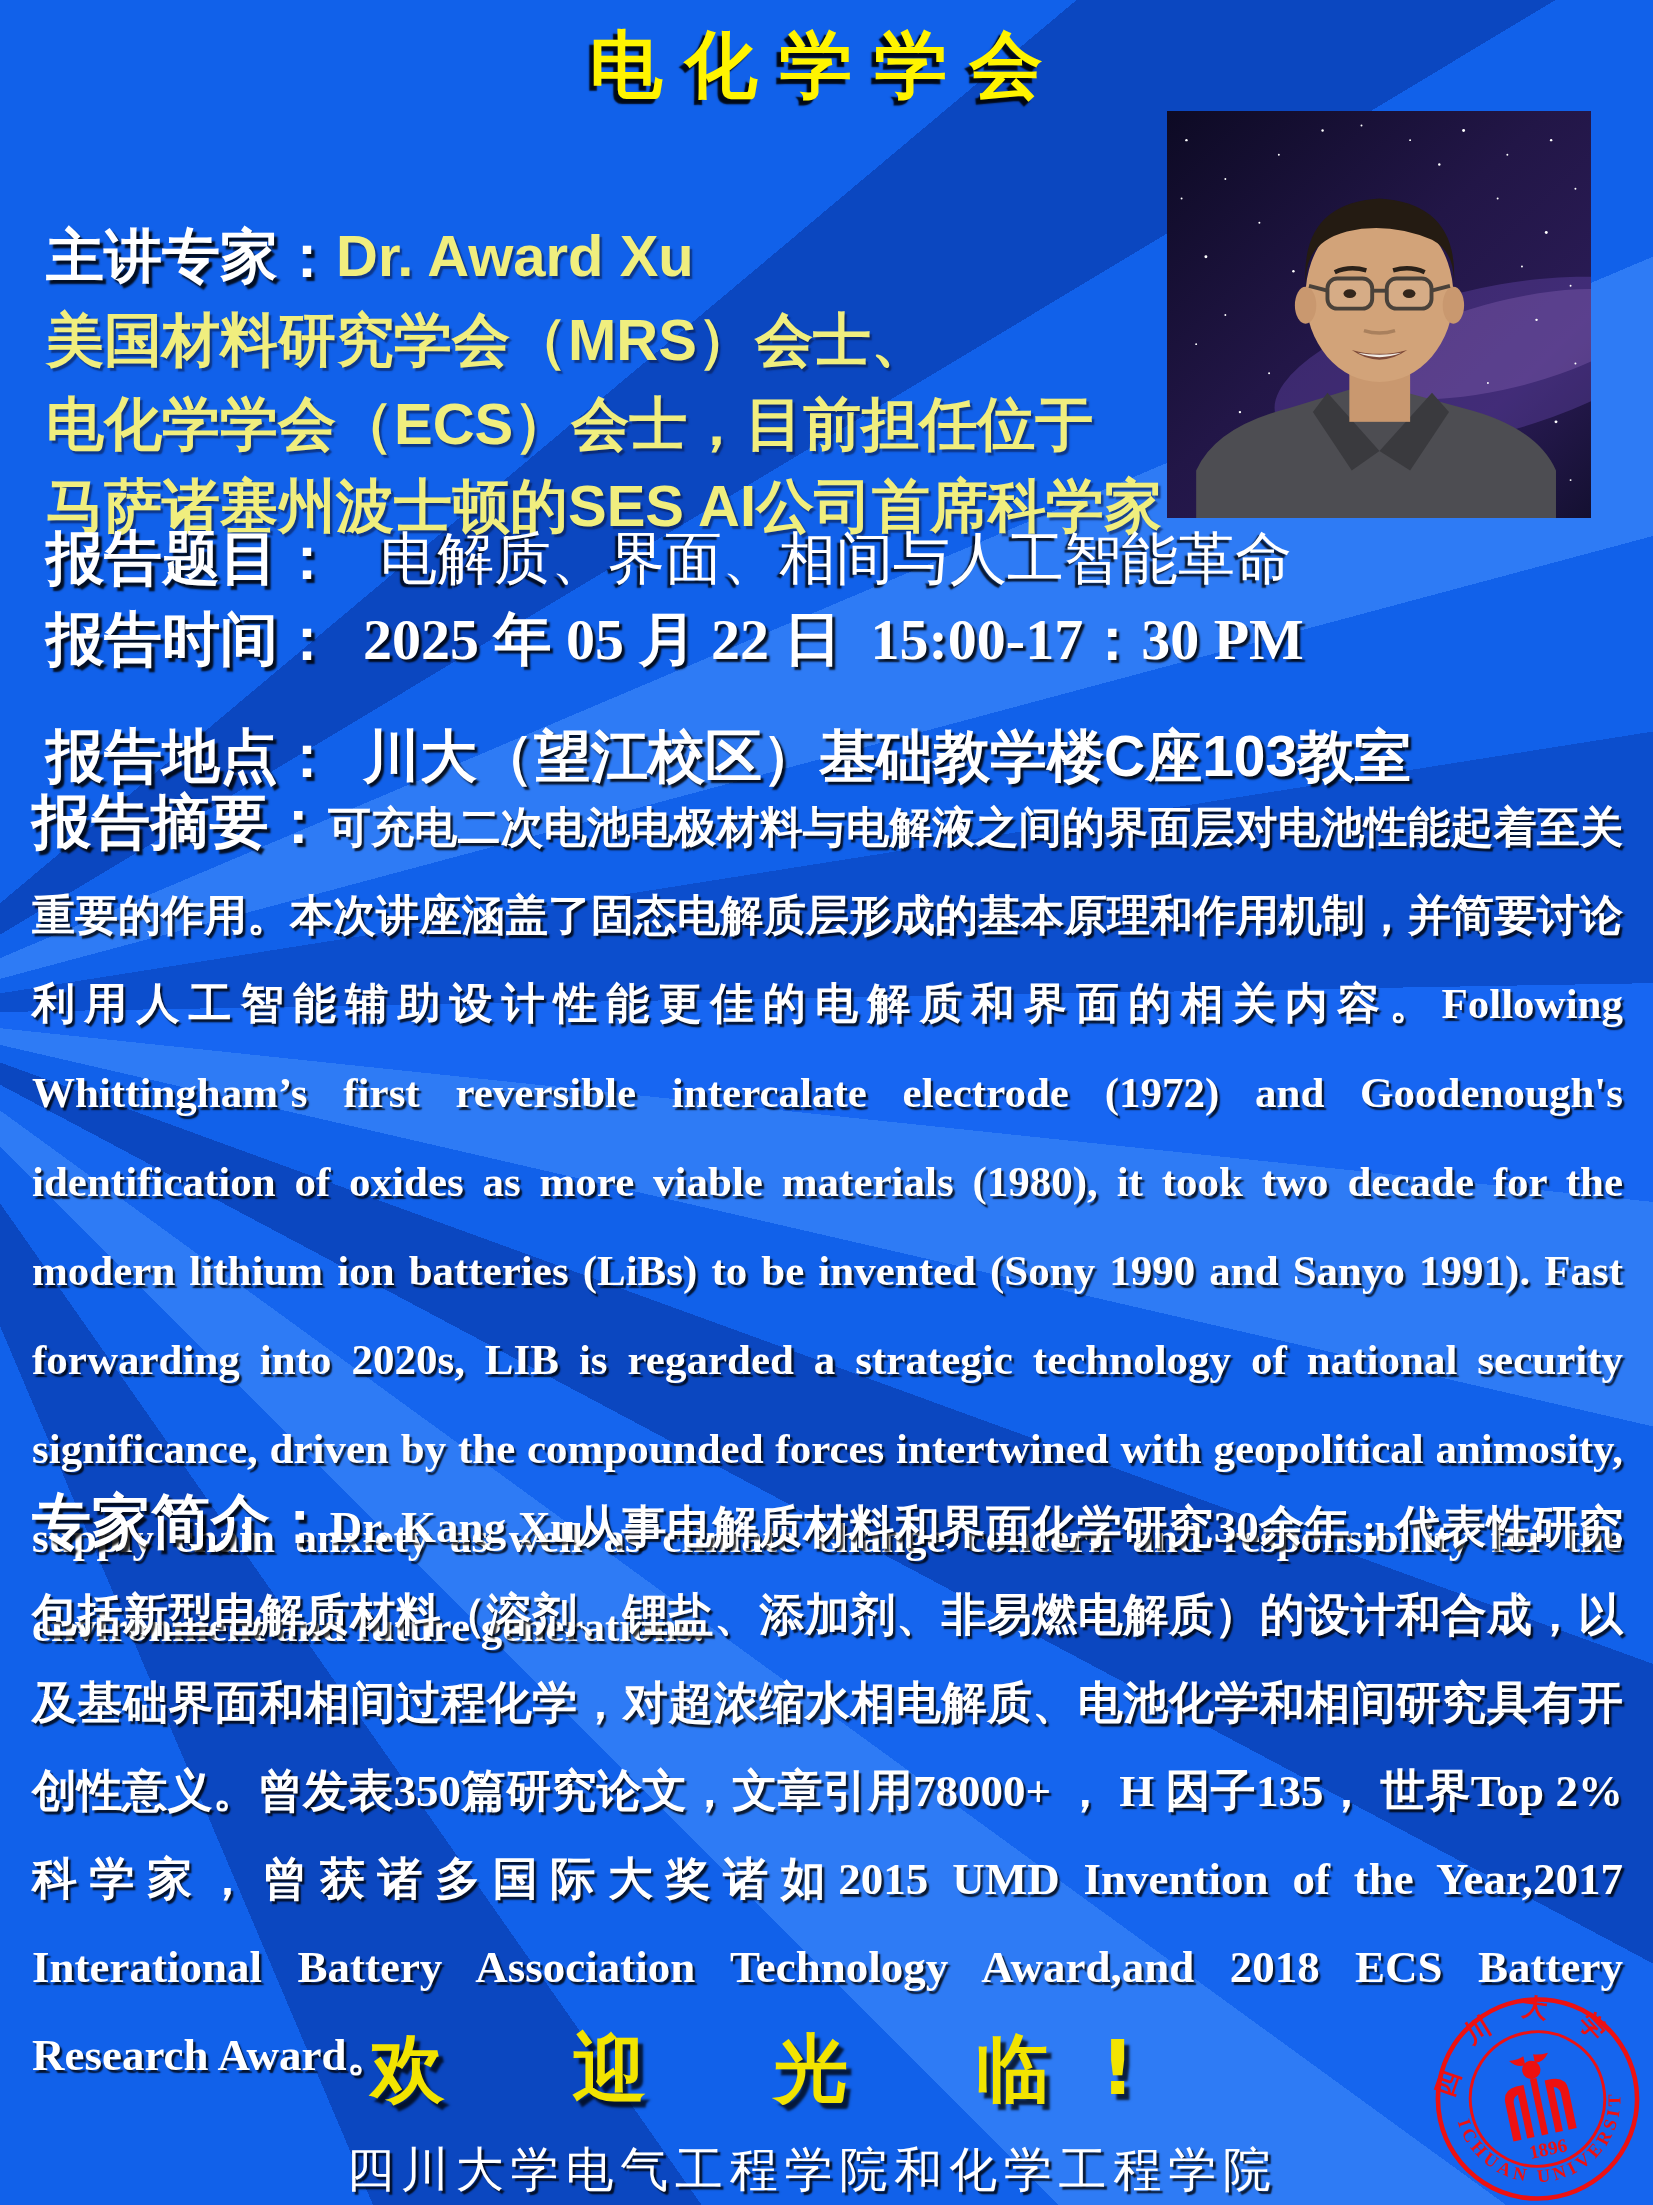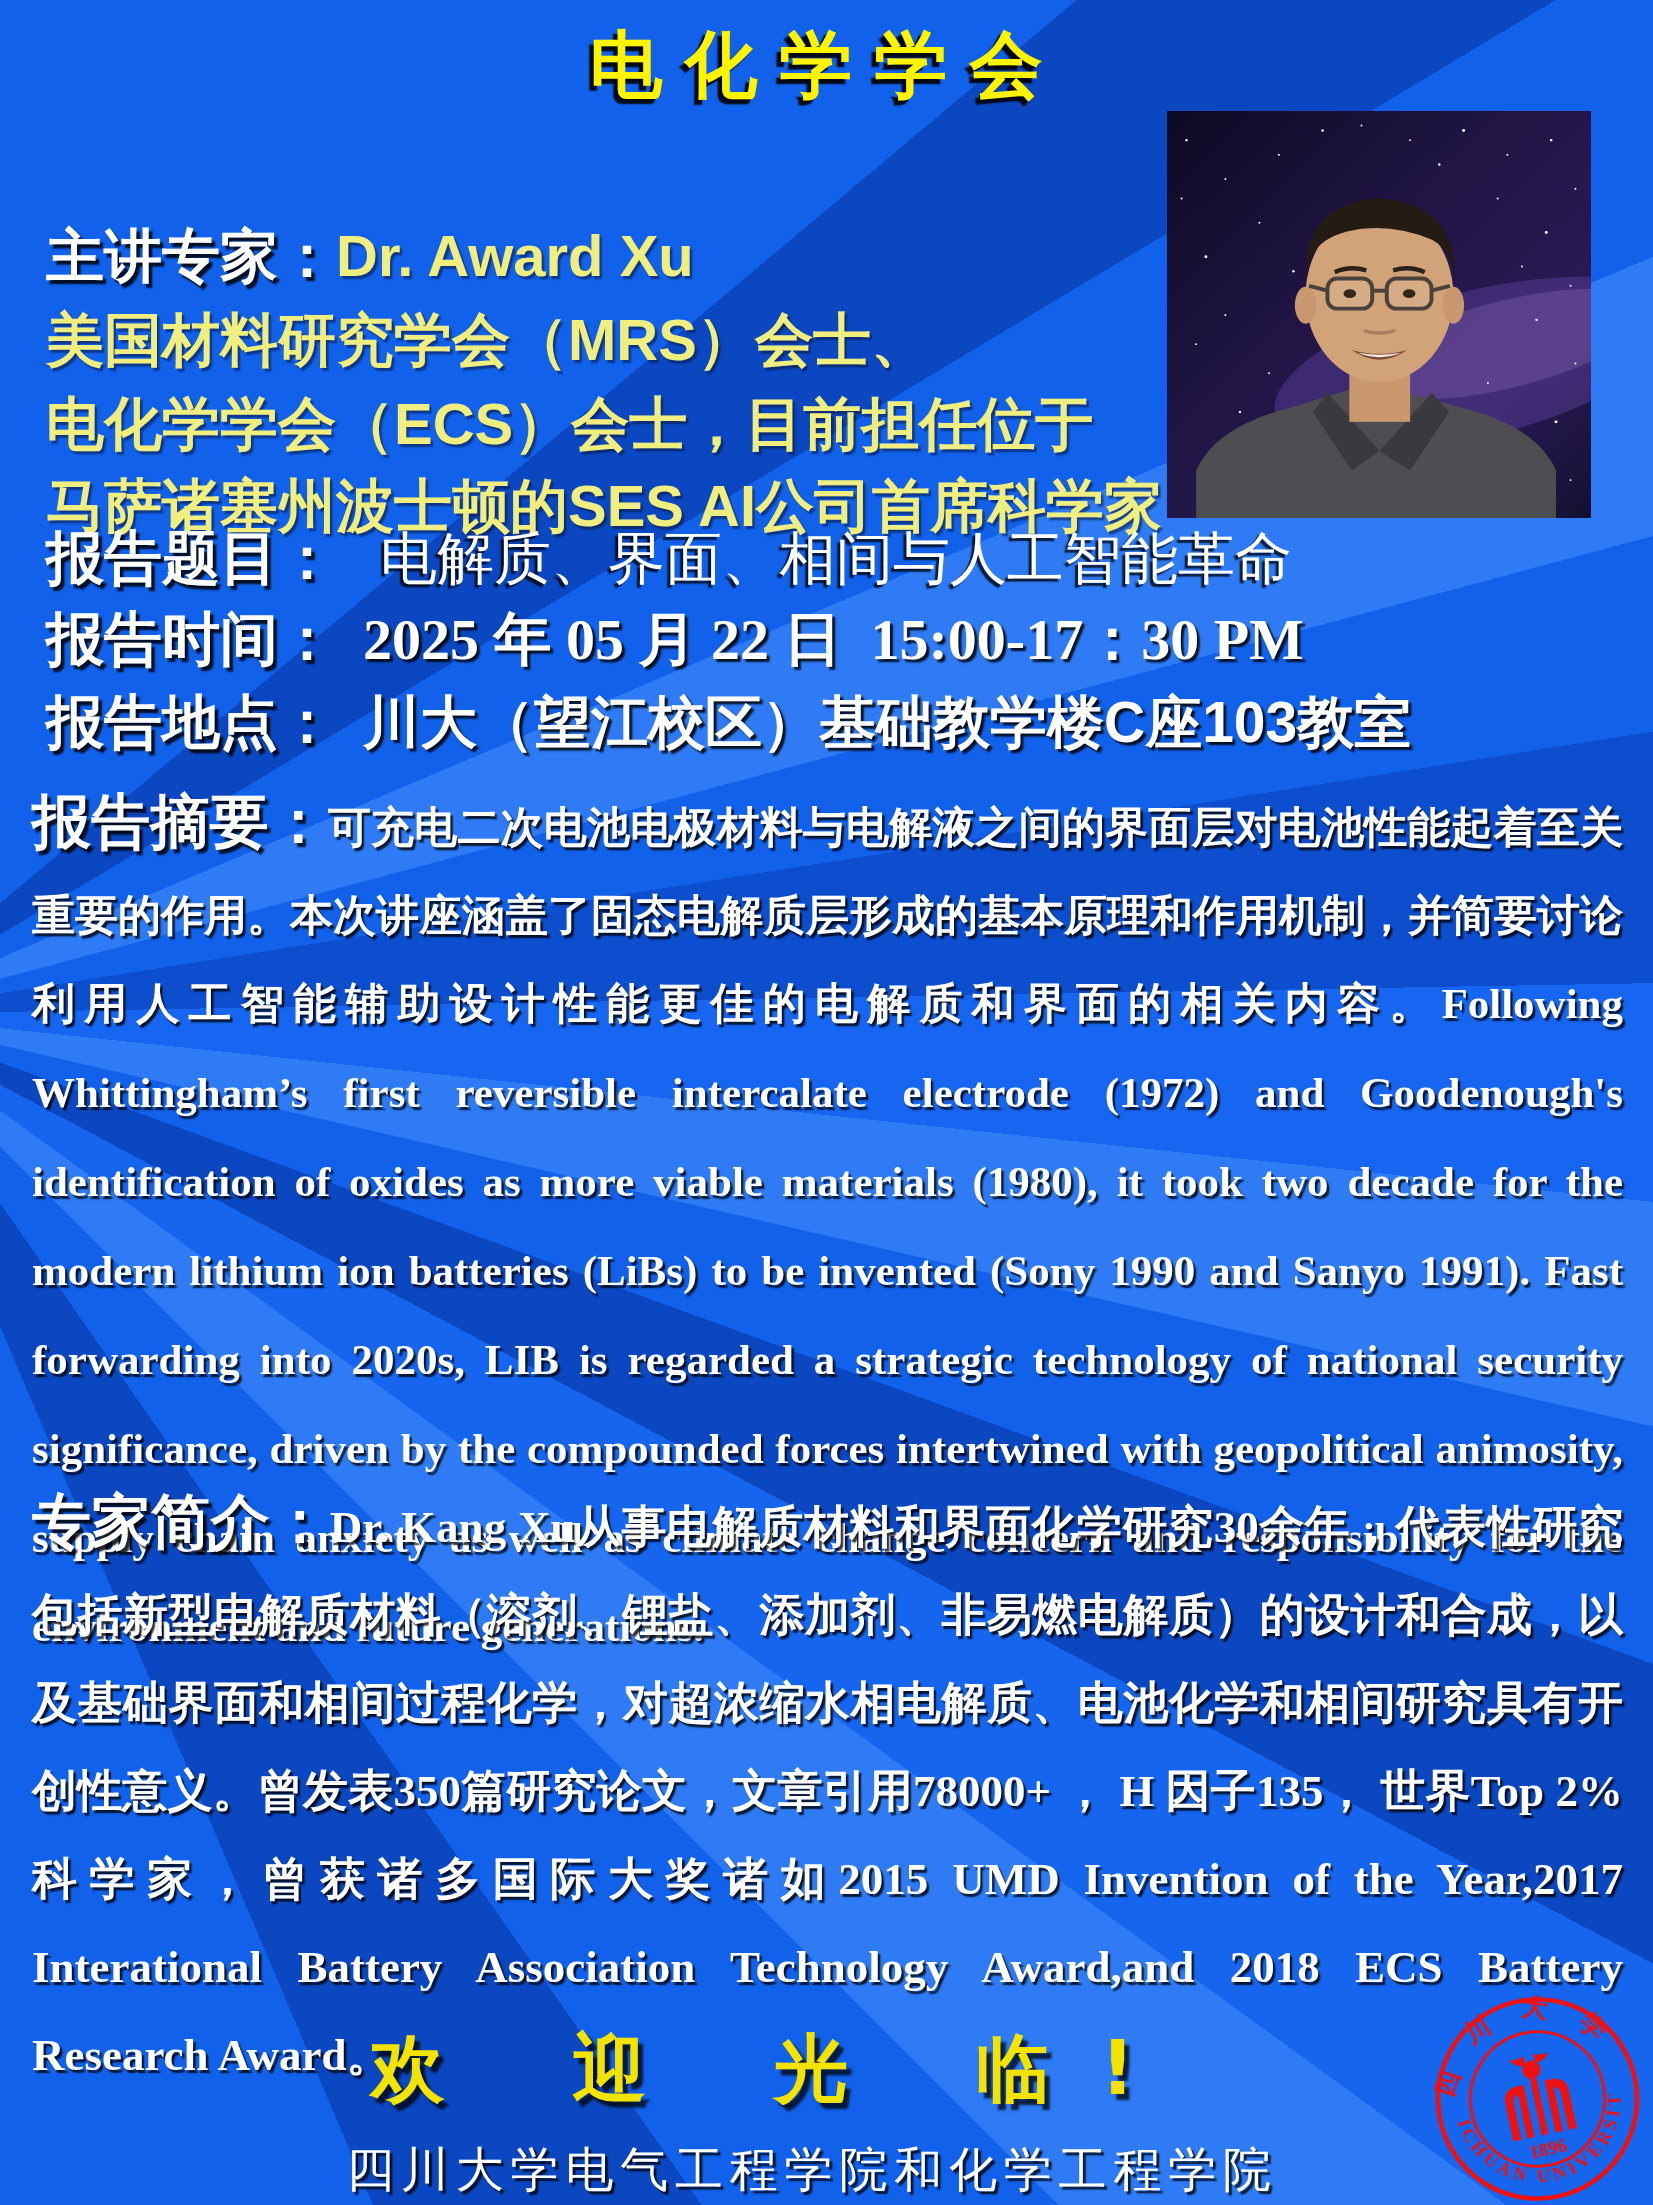--- a/index.html
+++ b/index.html
@@ -198,7 +198,7 @@
   <div class="abs line" style="top:604px;">
     <span class="lbl-white">报告时间：</span><span class="val-white-serif-bold">2025 年 05 月 22 日  15:00-17：30 PM</span>
   </div>
-  <div class="abs line" style="top:687px;">
+  <div class="abs line" style="top:721px;">
     <span class="lbl-white">报告地点：</span><span class="val-white-sans" style="font-size:57px;">川大（望江校区）基础教学楼C座103教室</span>
   </div>
 

